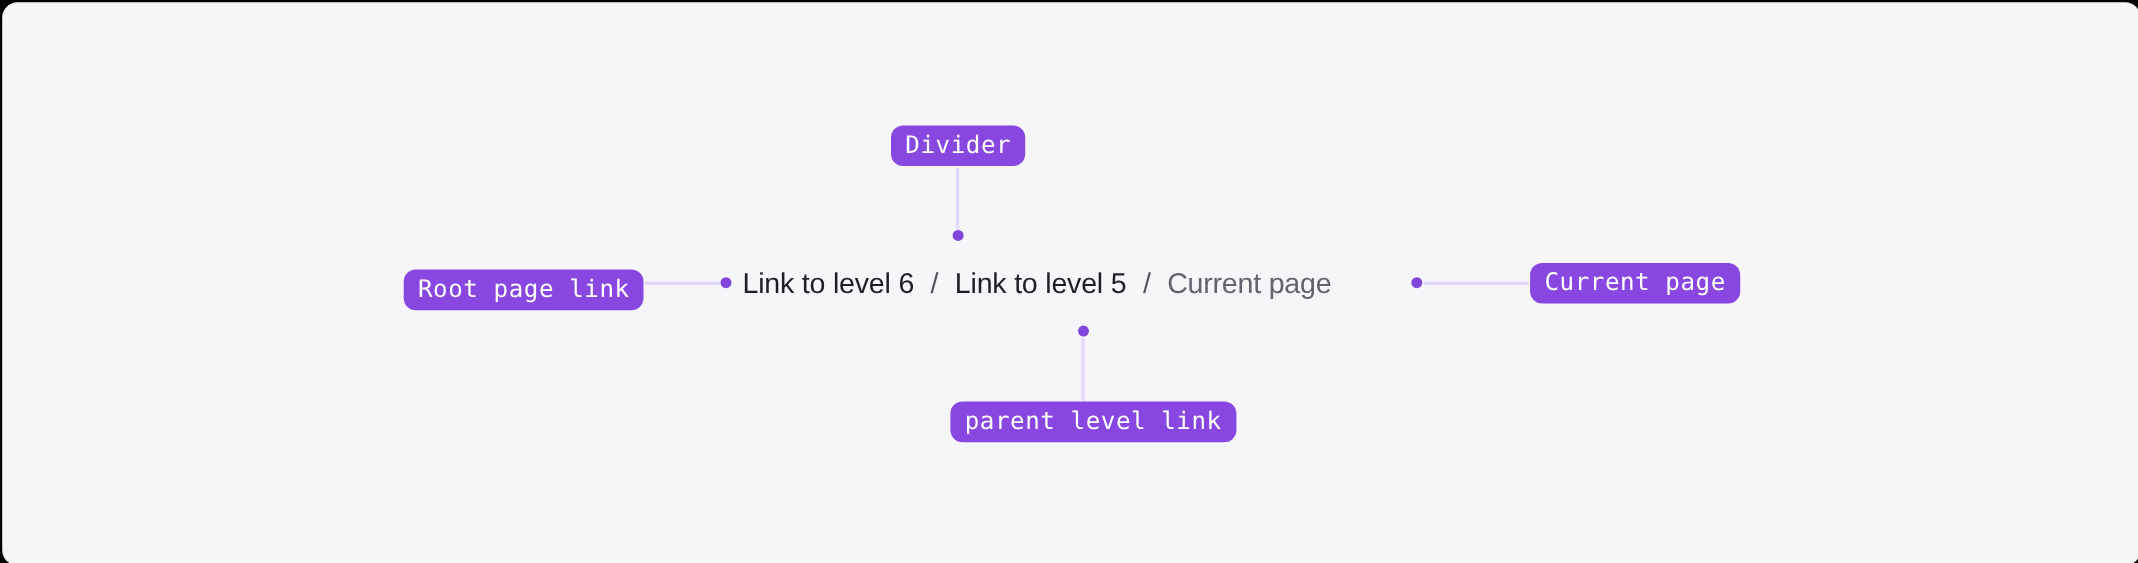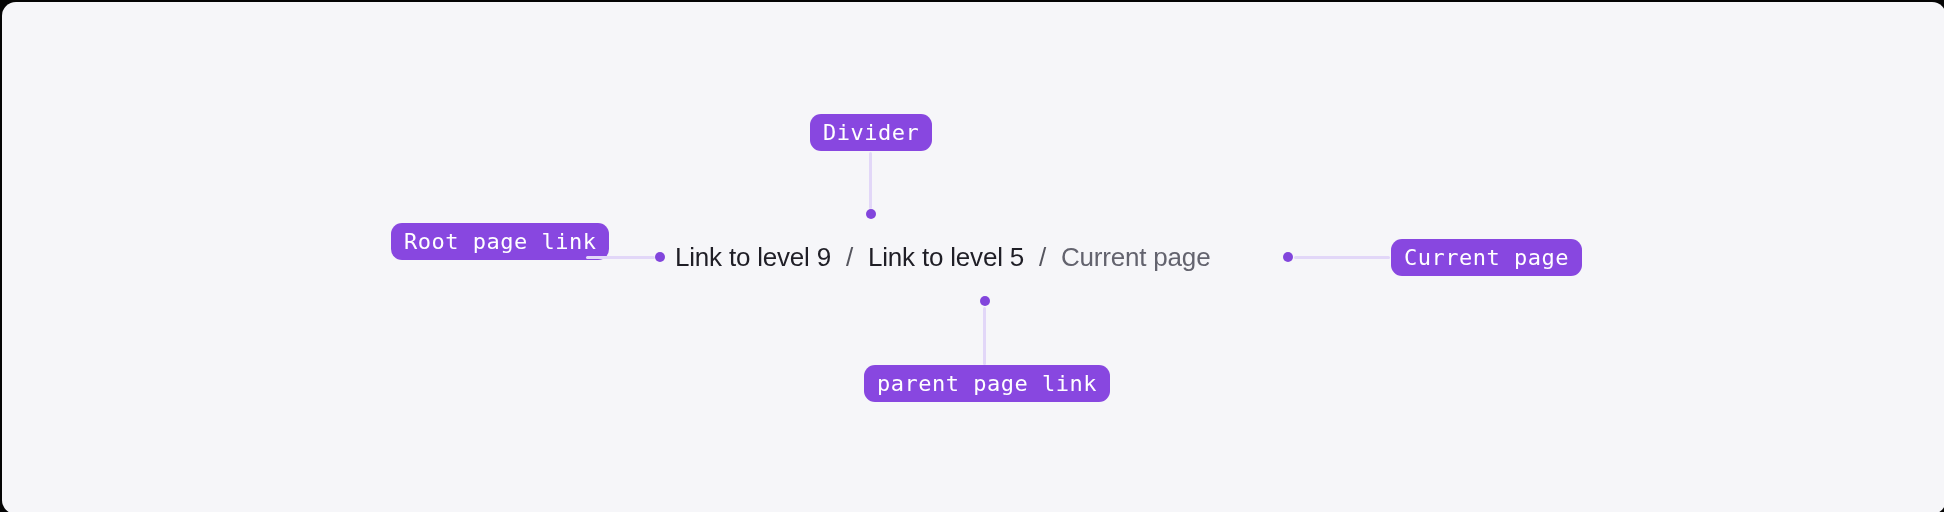--- a/index.html
+++ b/index.html
@@ -31,7 +31,7 @@
     white-space: nowrap;
   }
   #pill-divider { left: 808px; top: 112px; }
-  #pill-root    { left: 365px; top: 221px; margin-left: 24px; }
+  #pill-root    { left: 365px; top: 243px; }
   #pill-current { left: 1389px; top: 237px; }
   #pill-parent  { left: 862px;  top: 363px; }
 

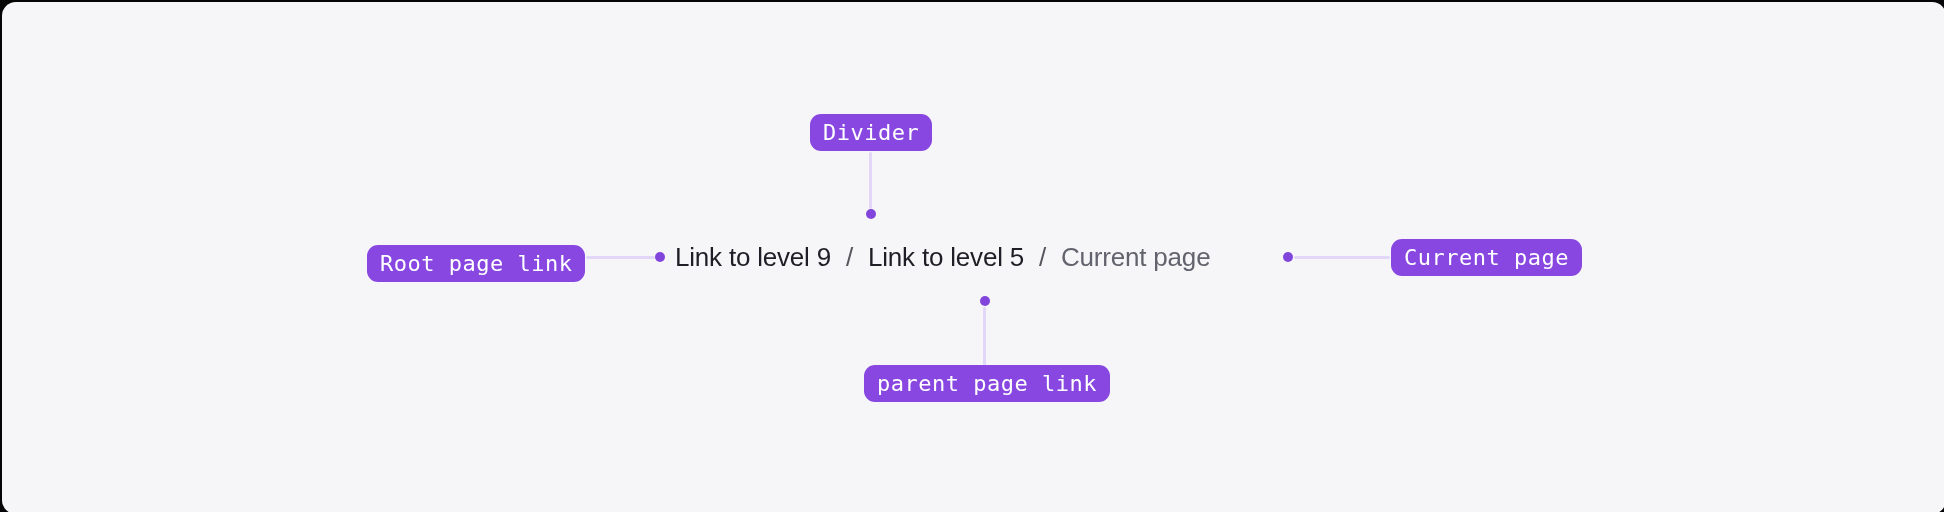--- a/index.html
+++ b/index.html
@@ -94,7 +94,7 @@
   <div class="dot" id="dot-root"></div>
 
   <nav class="breadcrumb">
-    <a class="bc-link">Link to level 9</a>
+    <a class="bc-link">Link to level 6</a>
     <span class="bc-sep">/</span>
     <a class="bc-link">Link to level 5</a>
     <span class="bc-sep">/</span>

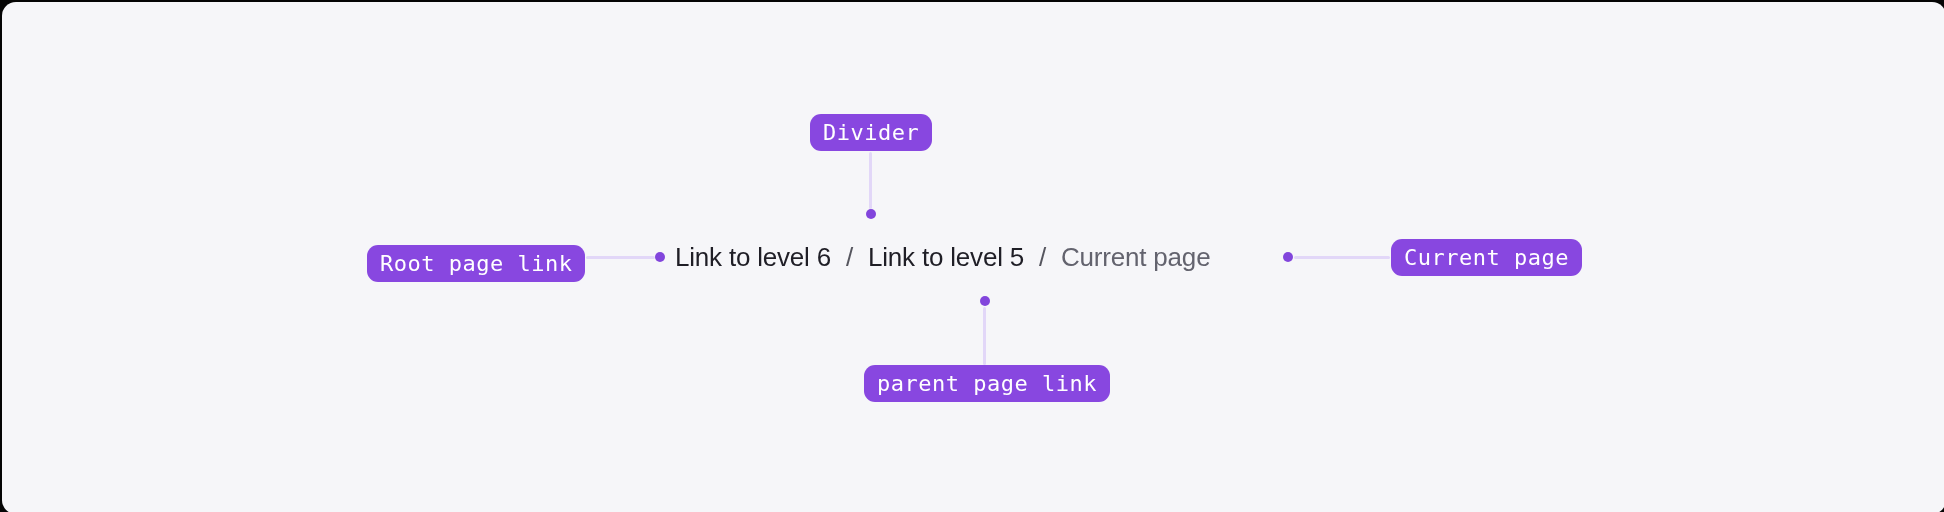--- a/index.html
+++ b/index.html
@@ -107,7 +107,7 @@
 
   <div class="dot" id="dot-parent"></div>
   <div class="line" id="line-parent"></div>
-  <div class="pill" id="pill-parent">parent page link</div>
+  <div class="pill" id="pill-parent">parent level link</div>
 
 </div>
 

